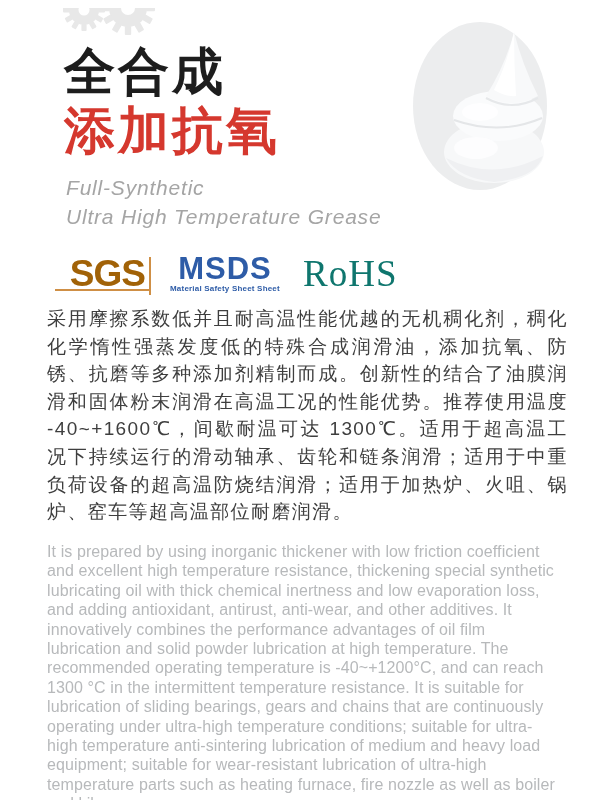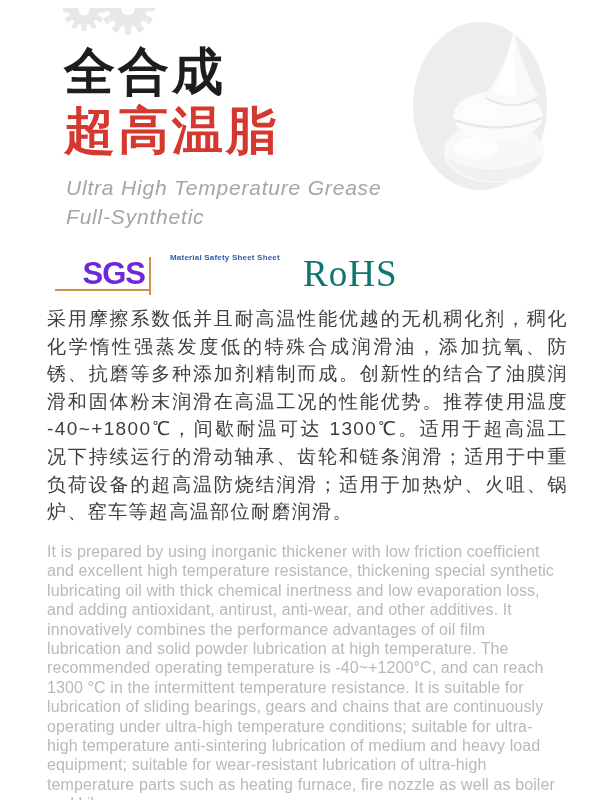--- a/index.html
+++ b/index.html
@@ -224,7 +224,7 @@
 
   <div class="title-block">
     <div class="title-cn-1">全合成</div>
-    <div class="title-cn-2">超高温脂</div>
+    <div class="title-cn-2">添加抗氧</div>
   </div>
 
   <div class="subtitle-block">

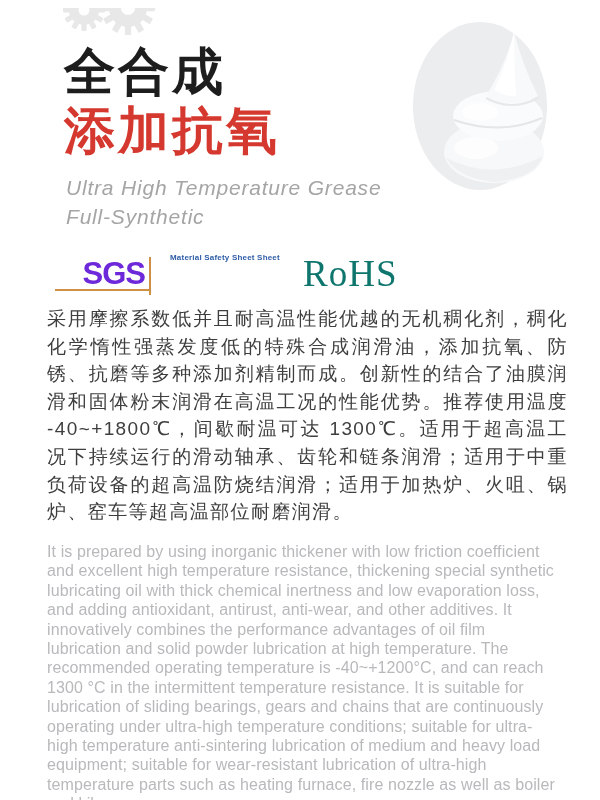--- a/index.html
+++ b/index.html
@@ -228,8 +228,8 @@
   </div>
 
   <div class="subtitle-block">
+    <div class="subtitle-line">Full-Synthetic</div>
     <div class="subtitle-line">Ultra High Temperature Grease</div>
-    <div class="subtitle-line">Full-Synthetic</div>
   </div>
 
   <div class="certs">

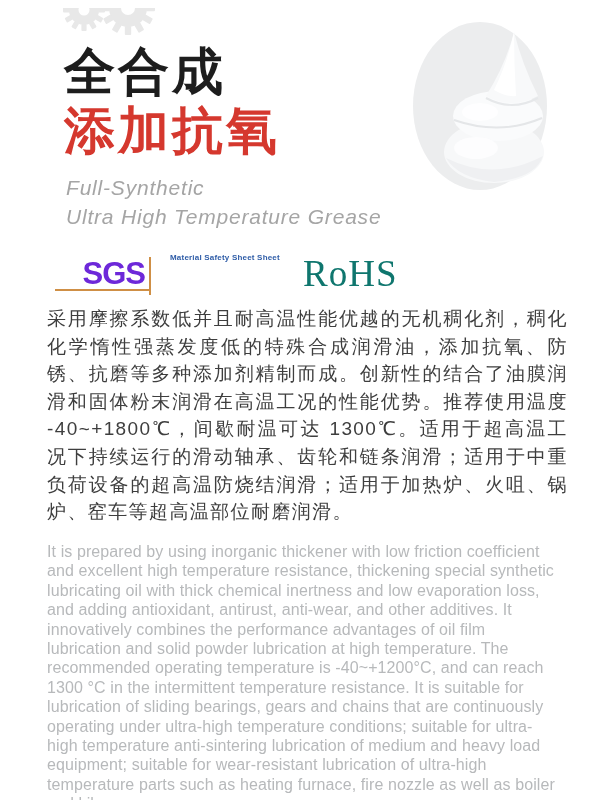--- a/index.html
+++ b/index.html
@@ -80,10 +80,10 @@
     position: absolute;
     right: 6px;
     bottom: 7px;
-    font-size: 31px;
+    font-size: 37px;
     line-height: 31px;
     font-weight: 800;
-    color: #6d28d9;
+    color: #a16207;
     letter-spacing: -1px;
   }
   .cert-sgs .sgs-underline {

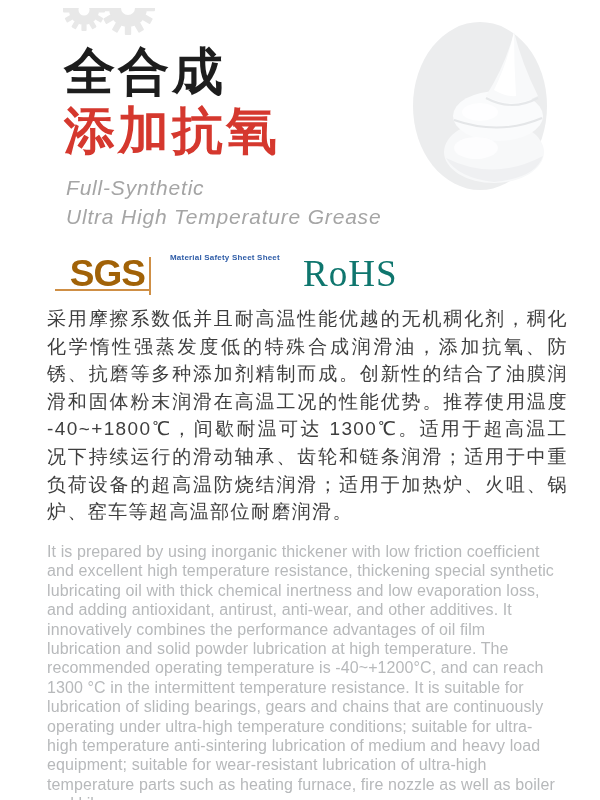--- a/index.html
+++ b/index.html
@@ -239,6 +239,7 @@
       <span class="sgs-vline"></span>
     </div>
     <div class="cert-msds">
+      <div class="msds-label">MSDS</div>
       <div class="msds-sublabel">Material Safety Sheet Sheet</div>
     </div>
     <div class="cert-rohs">

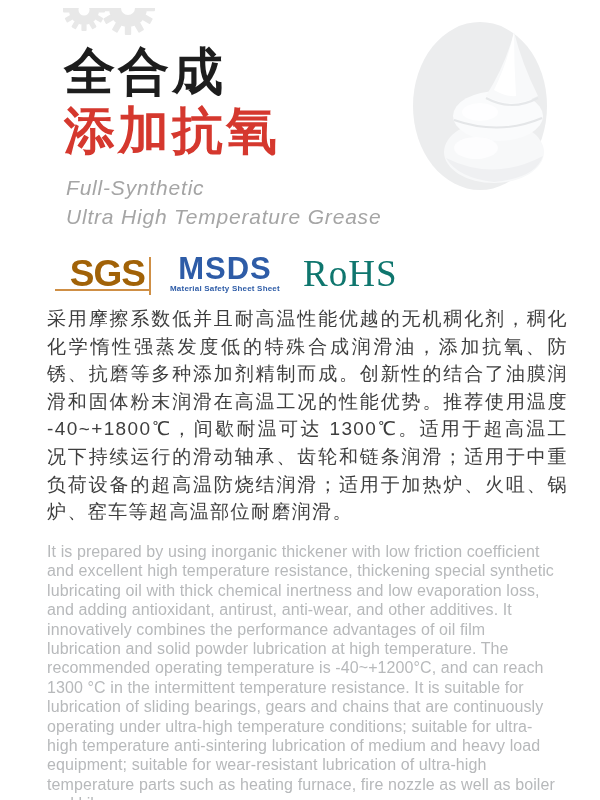--- a/index.html
+++ b/index.html
@@ -247,7 +247,7 @@
     </div>
   </div>
 
-  <p class="desc-cn">采用摩擦系数低并且耐高温性能优越的无机稠化剂，稠化化学惰性强蒸发度低的特殊合成润滑油，添加抗氧、防锈、抗磨等多种添加剂精制而成。创新性的结合了油膜润滑和固体粉末润滑在高温工况的性能优势。推荐使用温度 -40~+1800℃，间歇耐温可达 1300℃。适用于超高温工况下持续运行的滑动轴承、齿轮和链条润滑；适用于中重负荷设备的超高温防烧结润滑；适用于加热炉、火咀、锅炉、窑车等超高温部位耐磨润滑。</p>
+  <p class="desc-cn">采用摩擦系数低并且耐高温性能优越的无机稠化剂，稠化化学惰性强蒸发度低的特殊合成润滑油，添加抗氧、防锈、抗磨等多种添加剂精制而成。创新性的结合了油膜润滑和固体粉末润滑在高温工况的性能优势。推荐使用温度 -40~+1600℃，间歇耐温可达 1300℃。适用于超高温工况下持续运行的滑动轴承、齿轮和链条润滑；适用于中重负荷设备的超高温防烧结润滑；适用于加热炉、火咀、锅炉、窑车等超高温部位耐磨润滑。</p>
 
   <p class="desc-en">It is prepared by using inorganic thickener with low friction coefficient and excellent high temperature resistance, thickening special synthetic lubricating oil with thick chemical inertness and low evaporation loss, and adding antioxidant, antirust, anti-wear, and other additives. It innovatively combines the performance advantages of oil film lubrication and solid powder lubrication at high temperature. The recommended operating temperature is -40~+1200°C, and can reach 1300 °C in the intermittent temperature resistance. It is suitable for lubrication of sliding bearings, gears and chains that are continuously operating under ultra-high temperature conditions; suitable for ultra-high temperature anti-sintering lubrication of medium and heavy load equipment; suitable for wear-resistant lubrication of ultra-high temperature parts such as heating furnace, fire nozzle as well as boiler and kiln car.</p>
 

